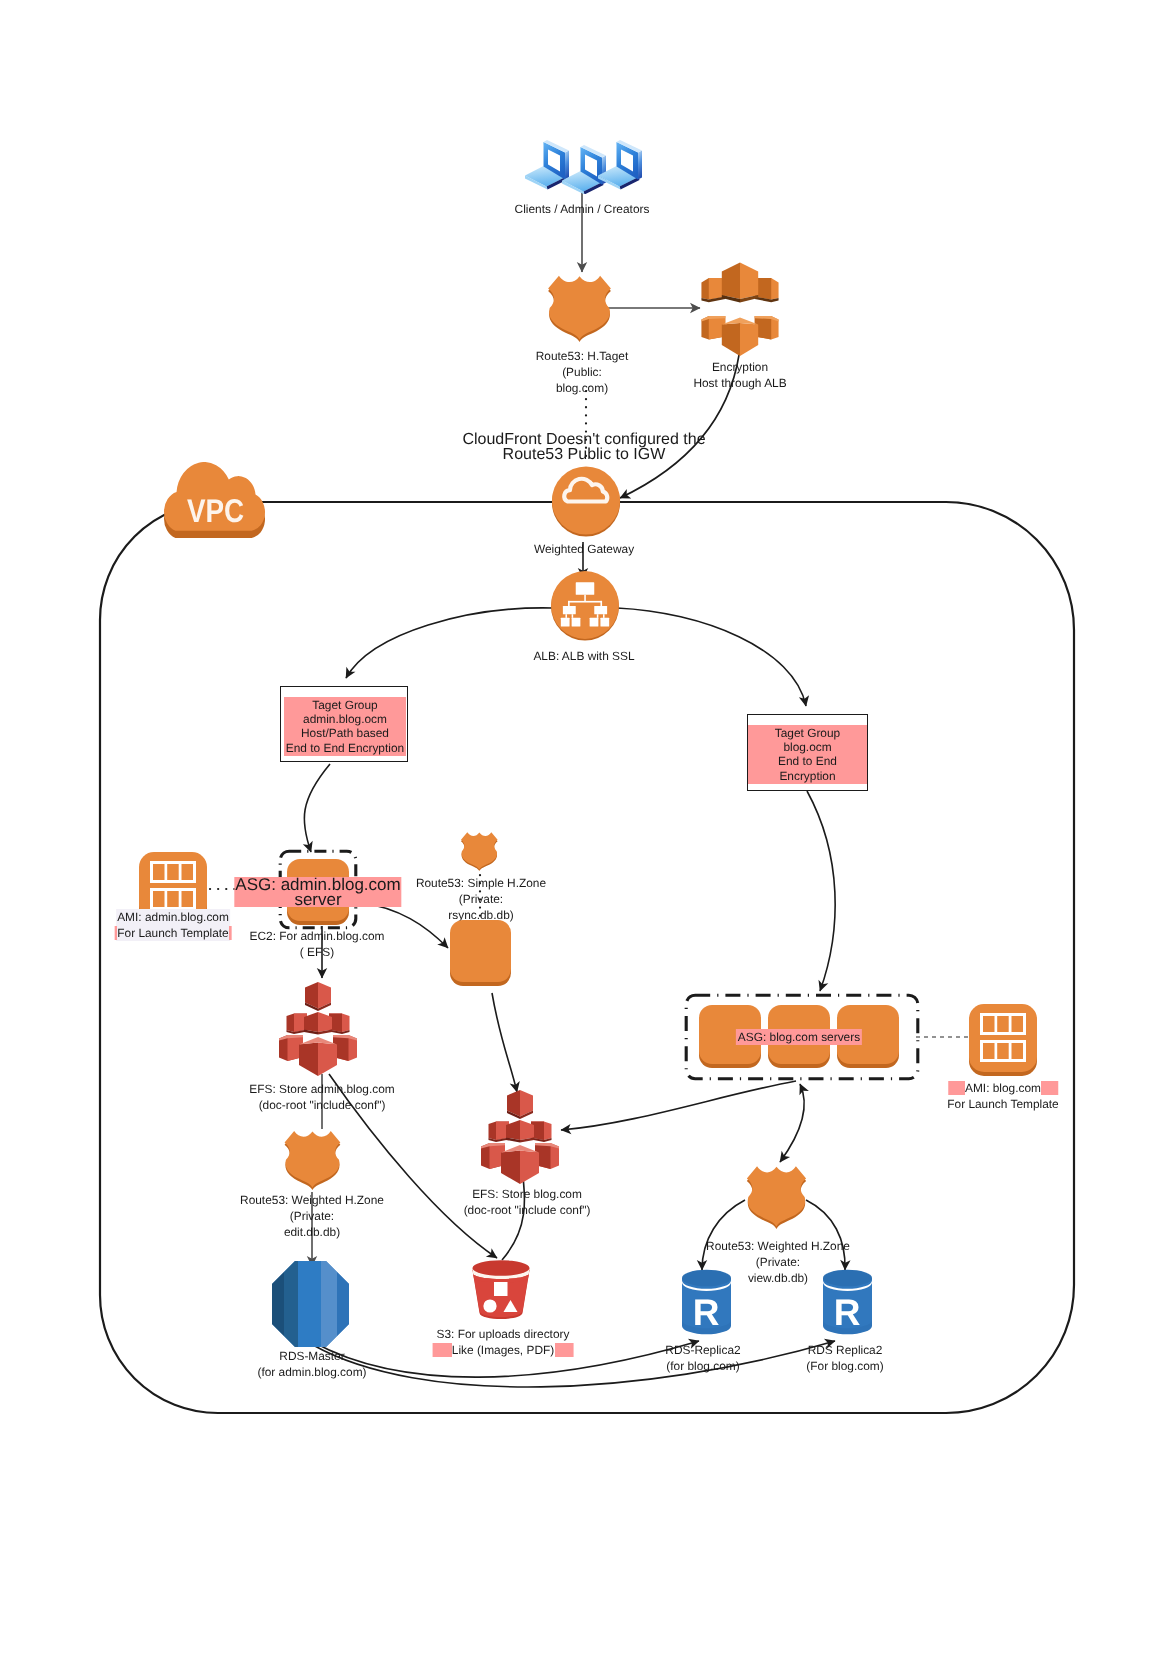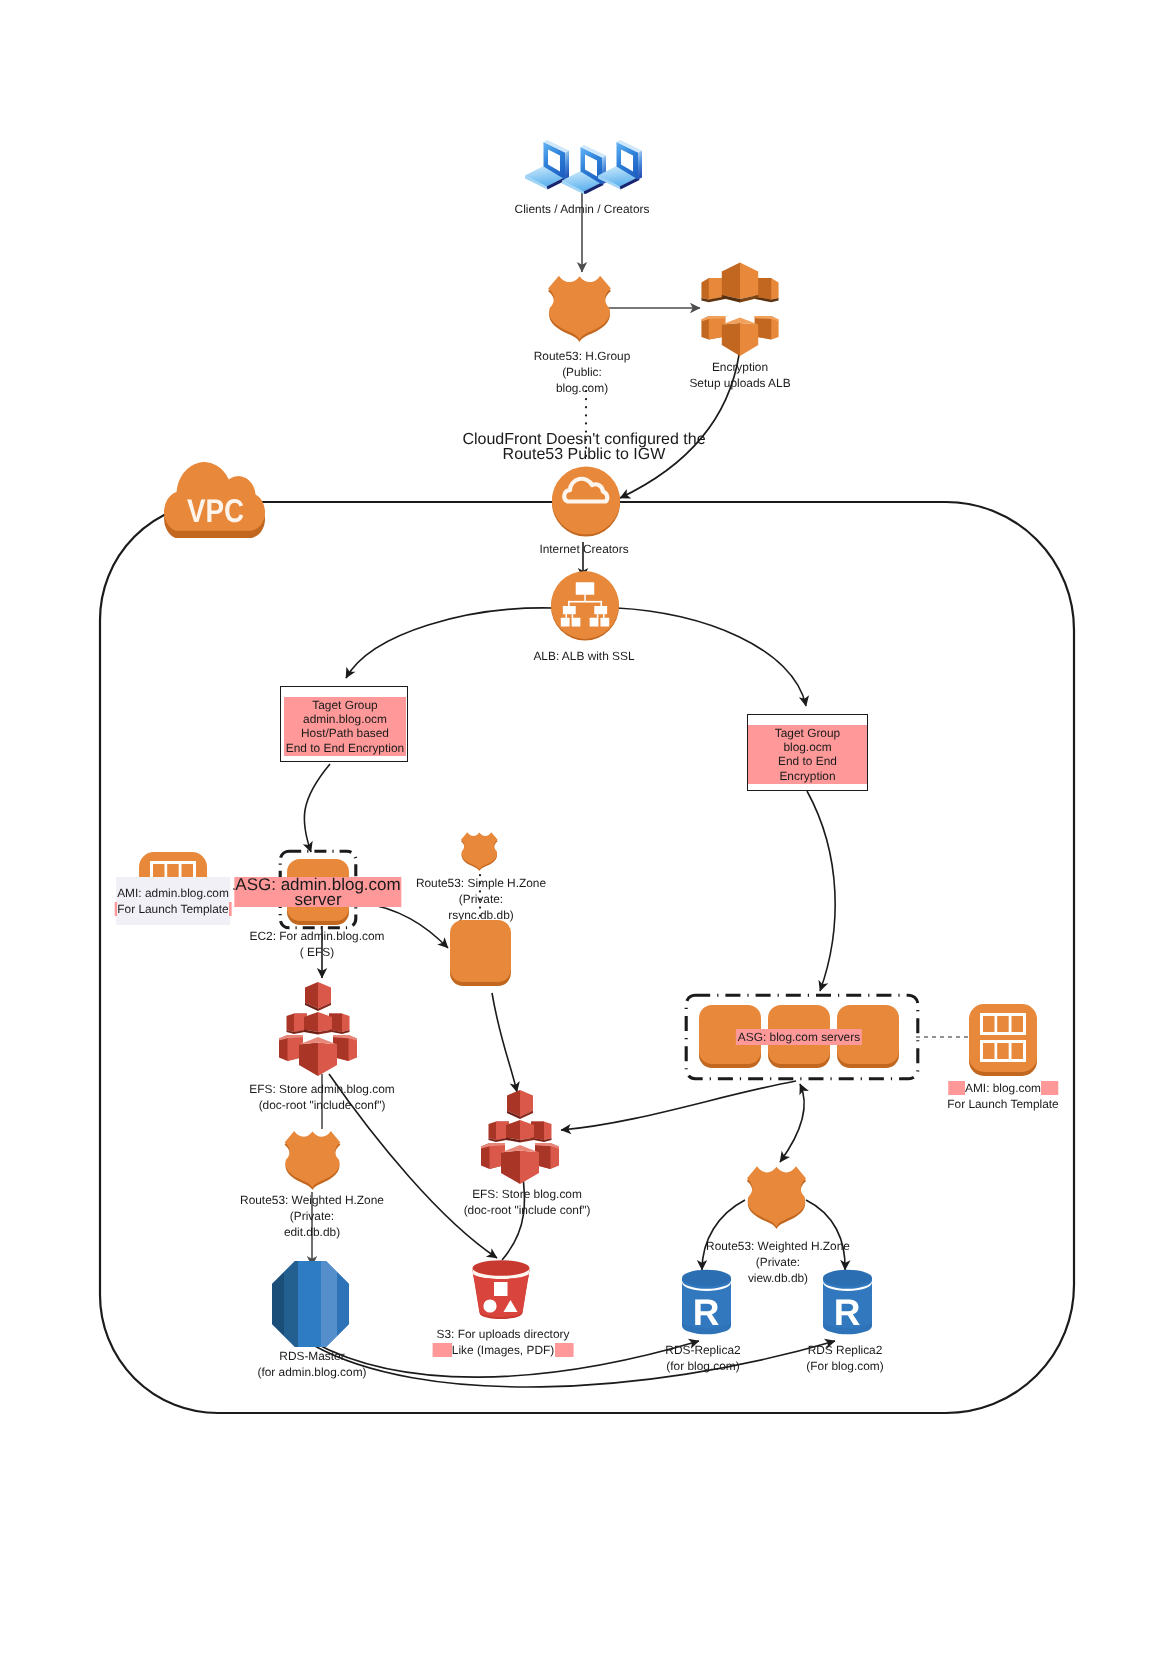--- a/index.html
+++ b/index.html
@@ -142,7 +142,7 @@
            C 33 62.5 27 61 19 57 C 10 52.5 4 45.5 6.5 37
            C 12.5 31 12 23.5 5 18 Z" fill="#E8883A"></path>
 </svg>
-<div class="lbl" style="left:582px;top:348px"><span>Route53: H.Group</span><br><span>(Public:</span><br><span>blog.com)</span></div>
+<div class="lbl" style="left:582px;top:348px"><span>Route53: H.Taget</span><br><span>(Public:</span><br><span>blog.com)</span></div>
 
 <svg class="node" style="left:701px;top:262px" width="78" height="94" viewBox="0 0 90 94" preserveAspectRatio="none">
   <g>

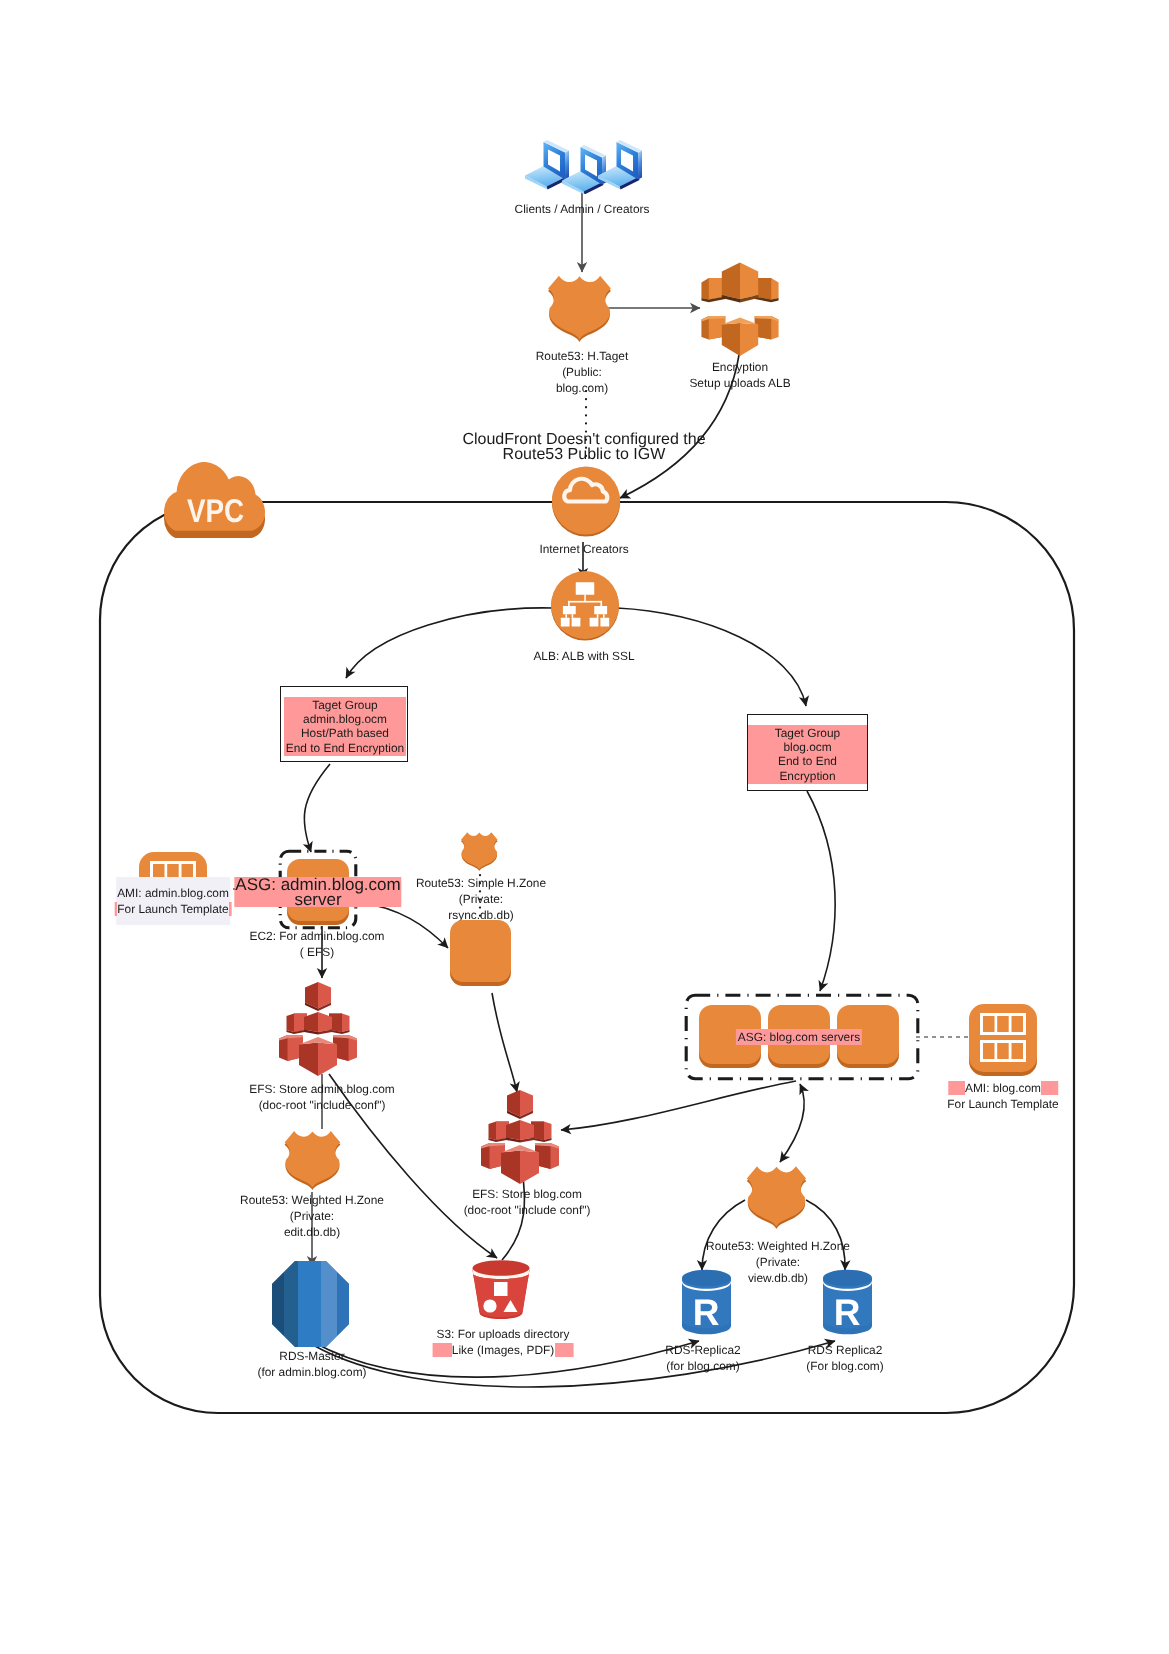--- a/index.html
+++ b/index.html
@@ -176,7 +176,7 @@
     </g>
   </g>
 </svg>
-<div class="lbl" style="left:740px;top:359px"><span>Encryption</span><br><span>Setup uploads ALB</span></div>
+<div class="lbl" style="left:740px;top:359px"><span>Encryption</span><br><span>Host through ALB</span></div>
 
 <div class="lbl" style="left:584px;top:433px;font-size:16px;line-height:14.6px"><span>CloudFront Doesn't configured the</span><br><span>Route53 Public to IGW</span></div>
 

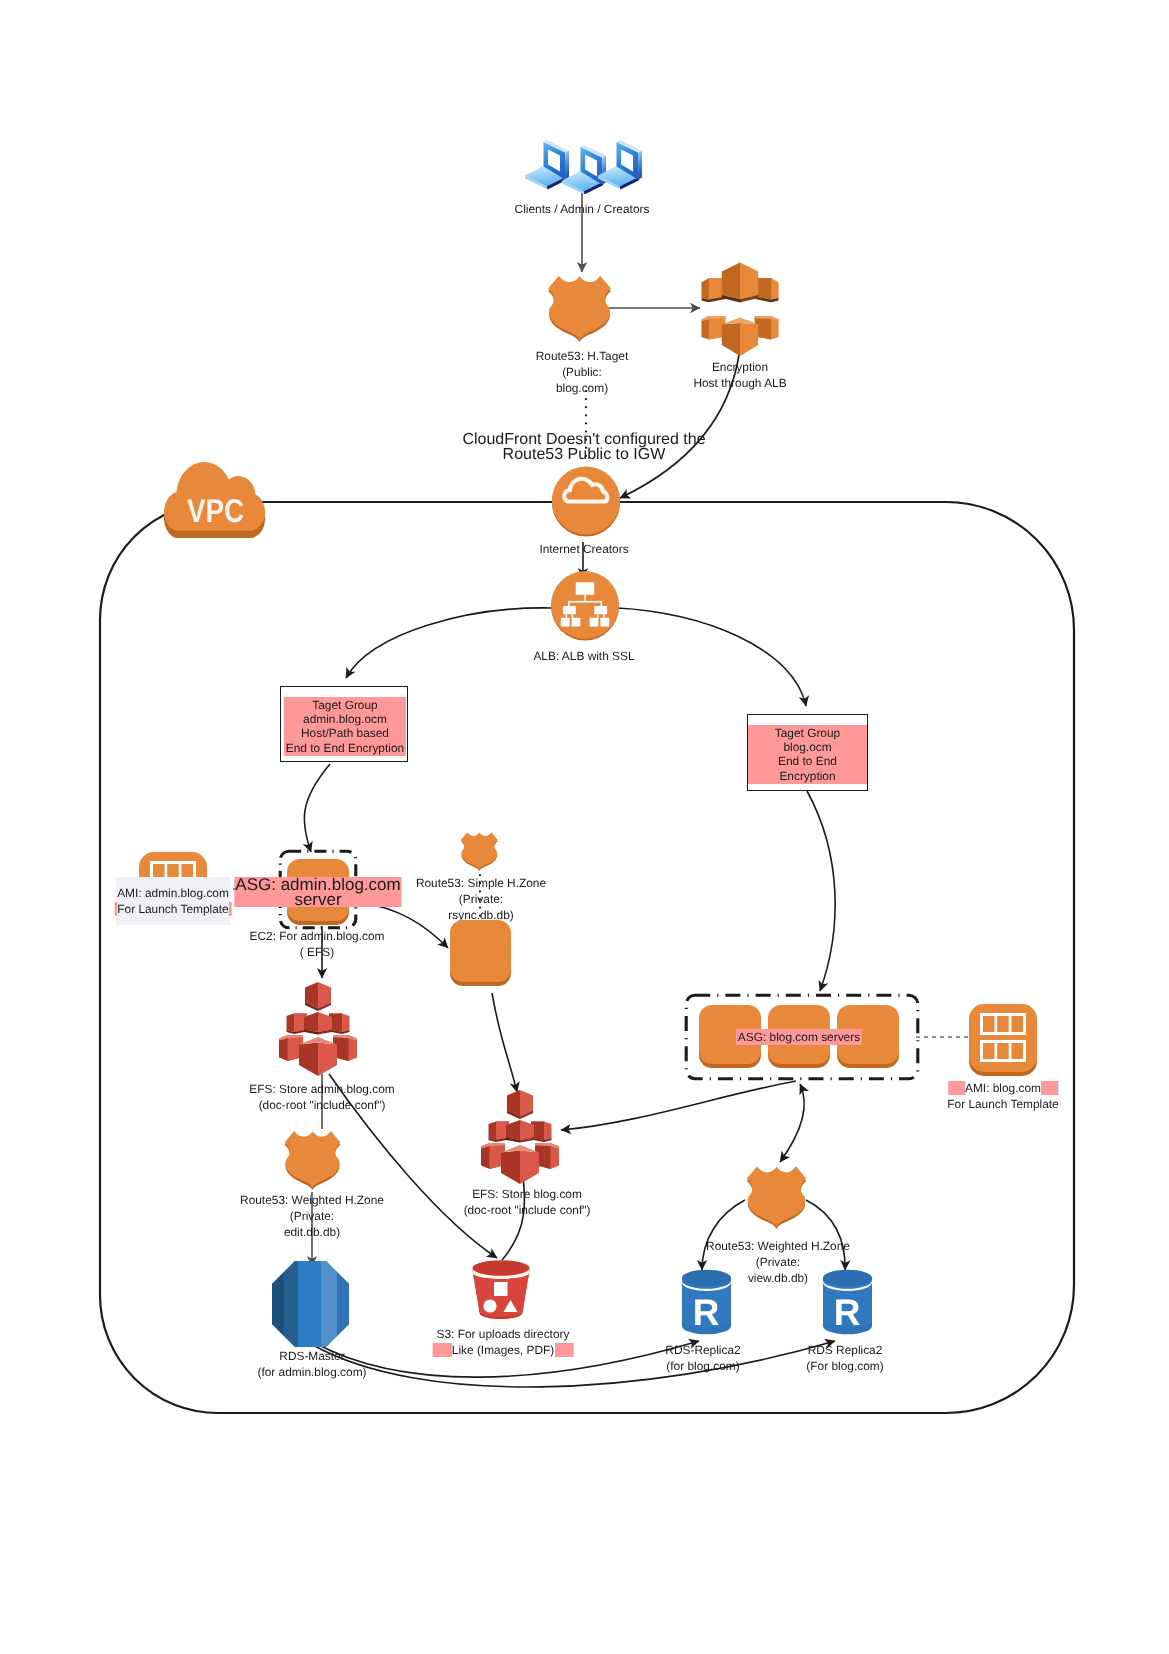--- a/index.html
+++ b/index.html
@@ -190,7 +190,7 @@
            A 6.5 6.5 0 0 1 57.5 37.5
            Z" fill="none" stroke="#fdf5ee" stroke-width="4.3" stroke-linejoin="round" stroke-linecap="round"></path>
 </svg>
-<div class="lbl" style="left:584px;top:541px">Internet Creators</div>
+<div class="lbl" style="left:584px;top:541px">Weighted Gateway</div>
 
 <svg class="node" style="left:549px;top:568px" width="72" height="74" viewBox="0 0 70 70">
   <circle cx="35" cy="36.5" r="33" fill="#C2671F"></circle>

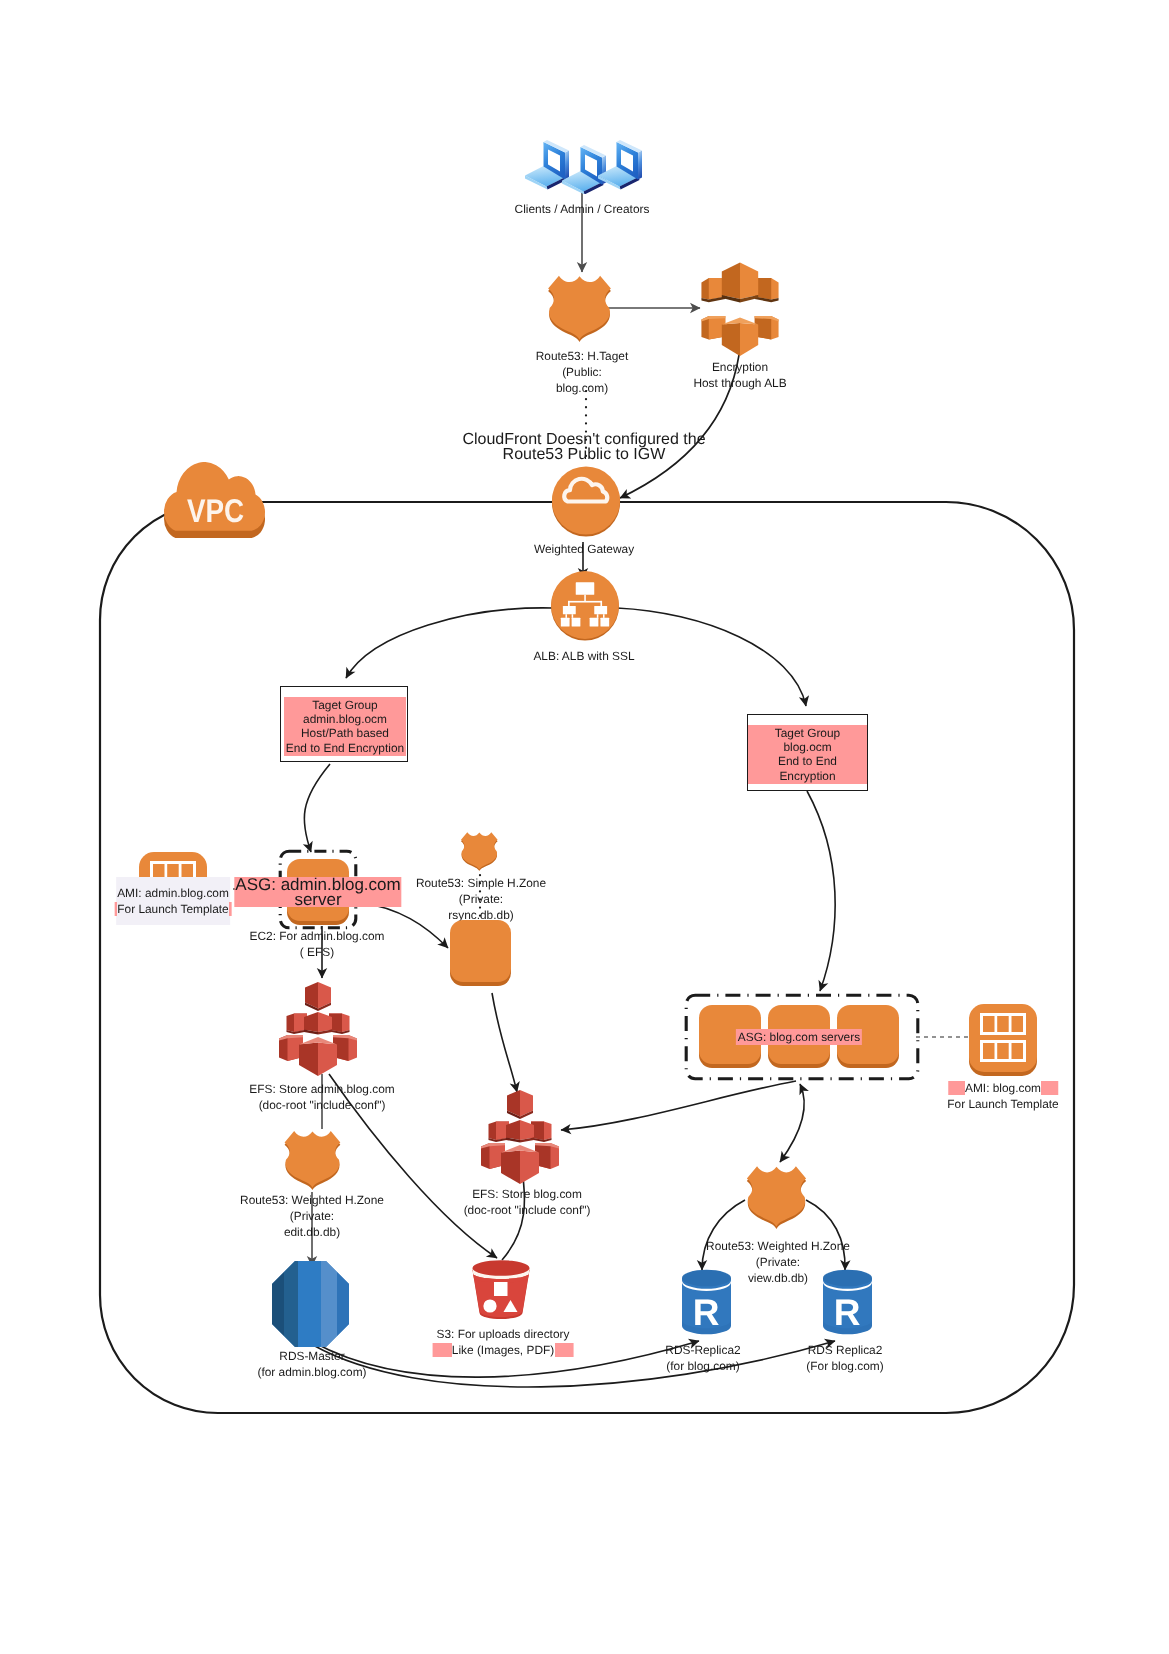--- a/index.html
+++ b/index.html
@@ -253,7 +253,7 @@
   <rect x="29.2" y="41" width="11.5" height="16" fill="#E8883A"></rect>
   <rect x="43.5" y="41" width="11.5" height="16" fill="#E8883A"></rect>
 </svg>
-<div class="lbl hl2" style="left:173px;top:877px;padding:8px 1px"><span>AMI: admin.blog.com</span><br><span style="box-shadow:-2.5px 0 0 0 #FF9999, 2.5px 0 0 0 #FF9999">For Launch Template</span></div>
+<div class="lbl hl2" style="left:173px;top:909px;padding:0 1px"><span>AMI: admin.blog.com</span><br><span style="box-shadow:-2.5px 0 0 0 #FF9999, 2.5px 0 0 0 #FF9999">For Launch Template</span></div>
 
 <svg class="node" style="left:278px;top:849px" width="80" height="81" viewBox="0 0 80 81">
   <rect x="2.2" y="2.2" width="75.6" height="76.6" rx="9" fill="none" stroke="#1b1b1b" stroke-width="3.1" stroke-dasharray="12 6 1.2 6"></rect>

